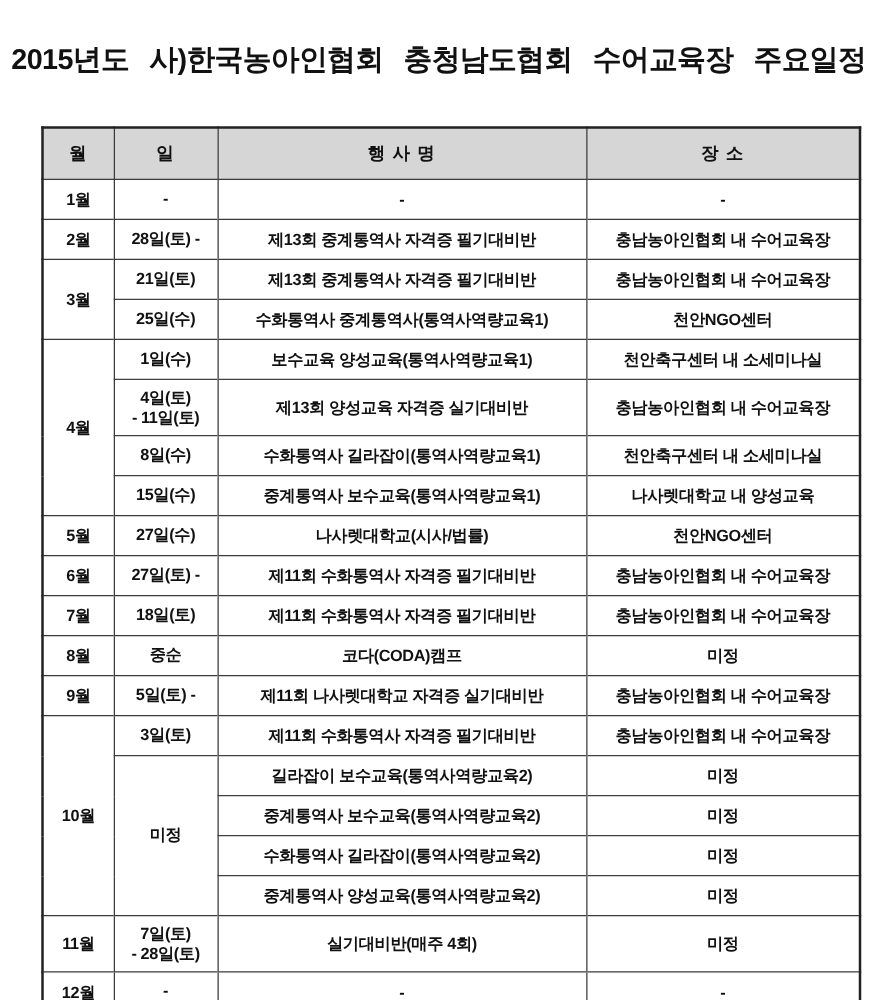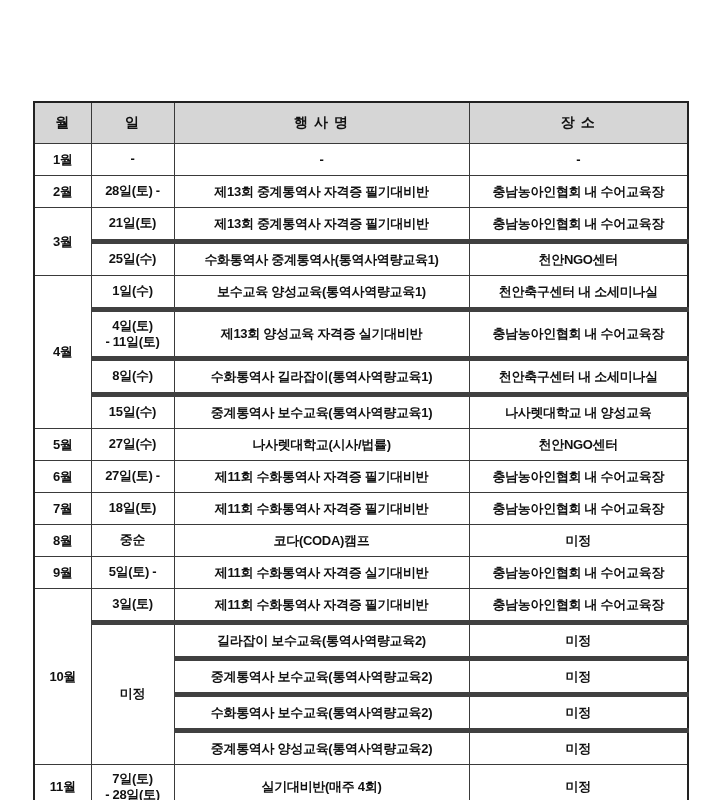--- a/index.html
+++ b/index.html
@@ -77,6 +77,7 @@
 <body>
 
 <div class="page">
+  <div class="doc-title">2015년도 사)한국농아인협회 충청남도협회 수어교육장 주요일정</div>
 
   <table class="schedule">
     <colgroup>

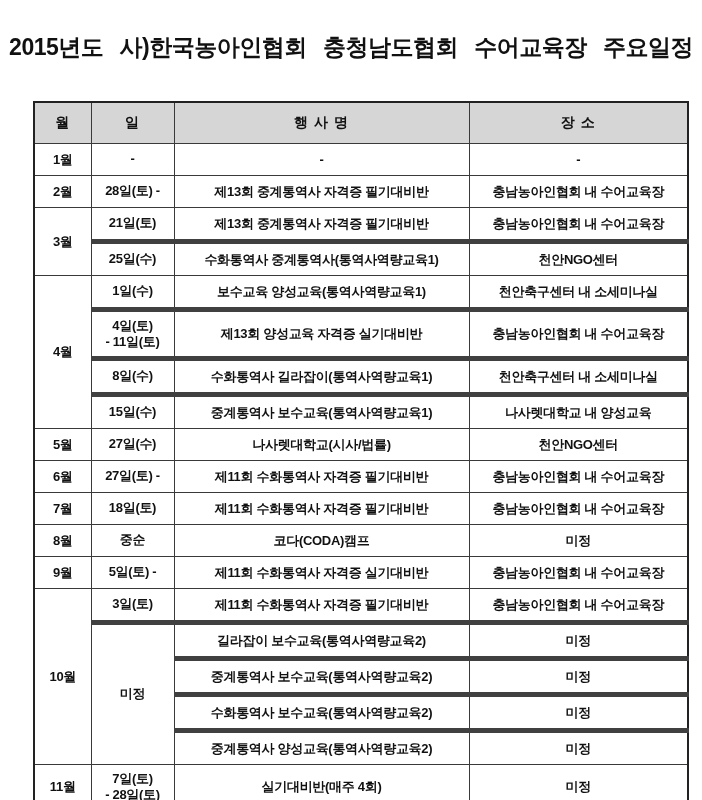--- a/index.html
+++ b/index.html
@@ -69,7 +69,7 @@
     letter-spacing: -0.3px;
     overflow: hidden;
   }
-  tr.sub td { border-top: 5px solid #404040; }
+  tr.sub td { border-top: 1px solid #404040; }
   tr.tall td { height: 42px; }
   td.day { white-space: pre-line; line-height: 1.25; }
 </style>

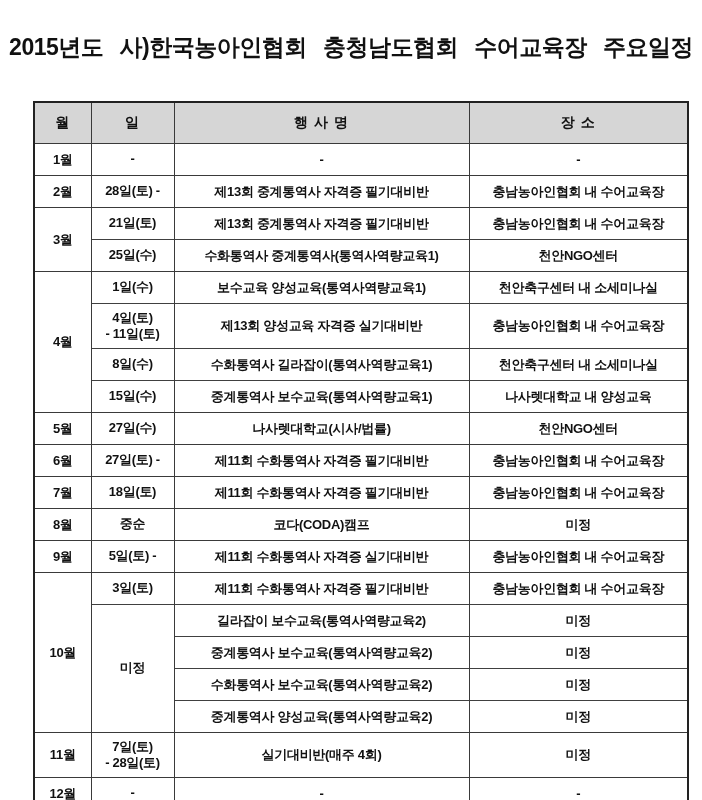--- a/index.html
+++ b/index.html
@@ -167,7 +167,7 @@
         <tr>
           <td class="month">9월</td>
           <td class="day">5일(토) -</td>
-          <td>제11회 수화통역사 자격증 실기대비반</td>
+          <td>제11회 나사렛대학교 자격증 실기대비반</td>
           <td>충남농아인협회 내 수어교육장</td>
         </tr>
         <tr>

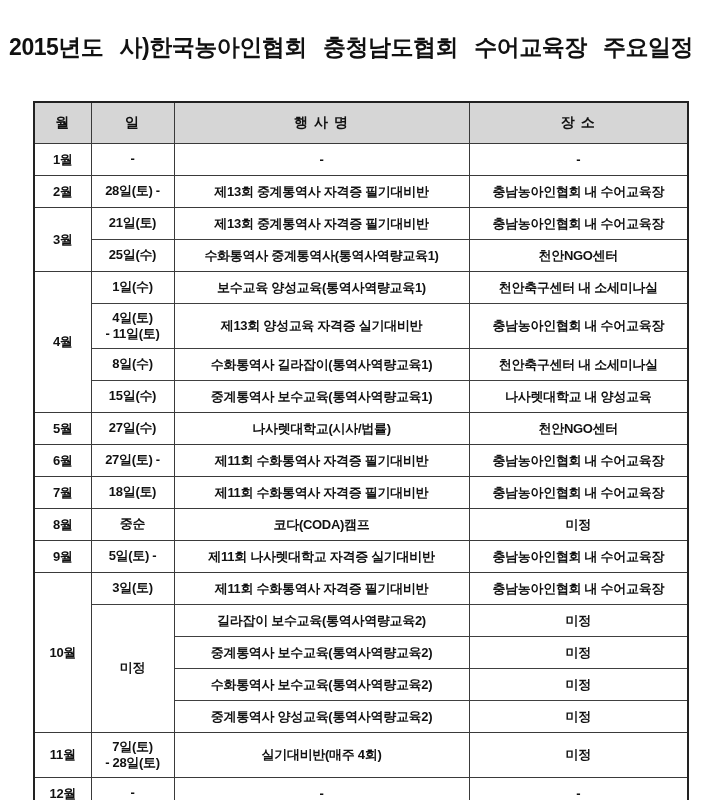--- a/index.html
+++ b/index.html
@@ -186,7 +186,7 @@
           <td>미정</td>
         </tr>
         <tr class="sub">
-          <td>수화통역사 보수교육(통역사역량교육2)</td>
+          <td>수화통역사 길라잡이(통역사역량교육2)</td>
           <td>미정</td>
         </tr>
         <tr class="sub">

